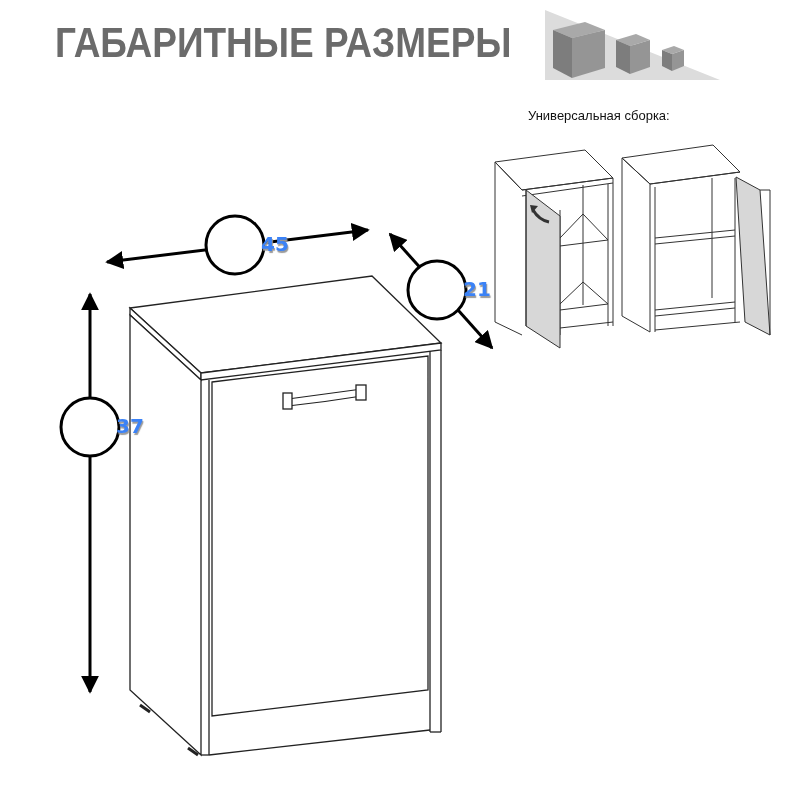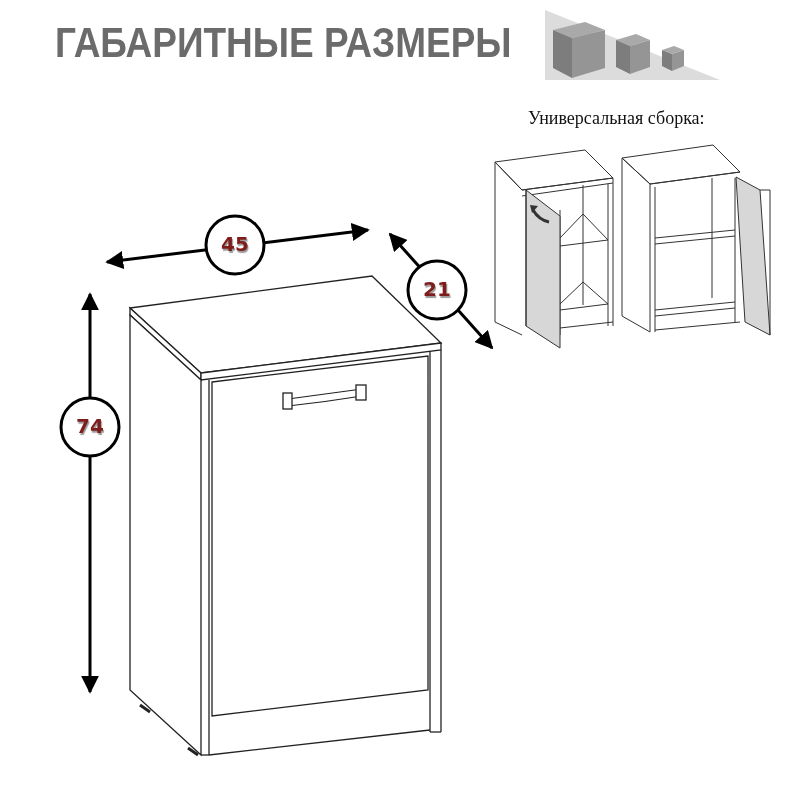--- a/index.html
+++ b/index.html
@@ -13,7 +13,7 @@
     }
     .subtitle {
       position: absolute; left: 528px; top: 108px;
-      font-family: Liberation Serif, serif; font-size: 18px; color: #111;
+      font-family: Liberation Sans, sans-serif; font-size: 13px; color: #111;
       white-space: nowrap;
     }
     svg.layer { position: absolute; left: 0; top: 0; }

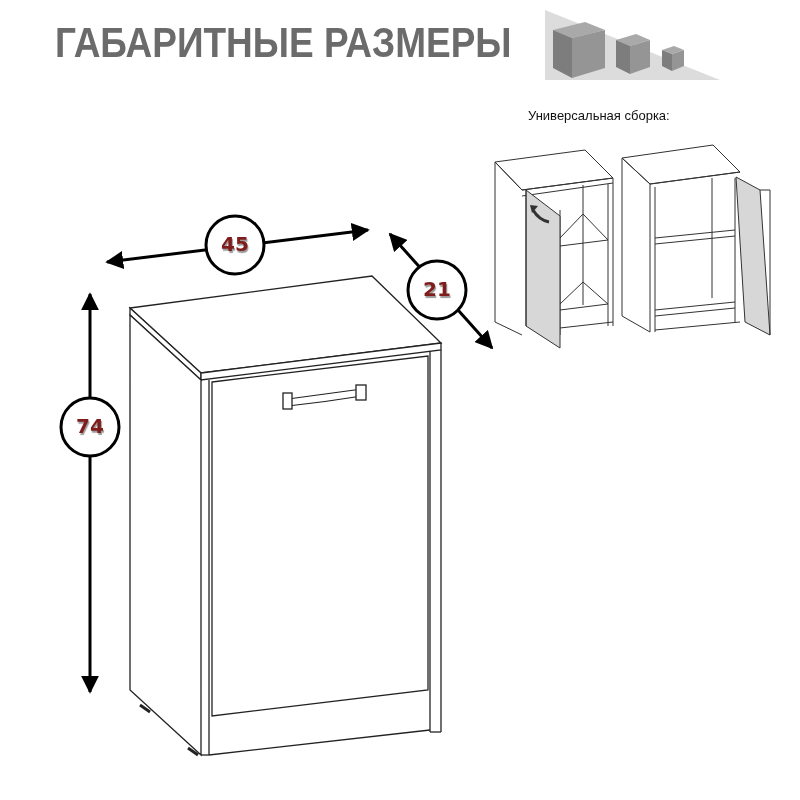--- a/index.html
+++ b/index.html
@@ -20,7 +20,7 @@
     .dim-label {
       position: absolute; width: 60px; text-align: center;
       font-family: "DejaVu Sans", sans-serif; font-weight: bold; font-size: 20px;
-      color: #7f1d1d; text-shadow: 1px 2px 1px #9a9a9a;
+      color: #3b82f6; text-shadow: 1px 2px 1px #9a9a9a; margin-left: 40px;
     }
   </style>
 </head>

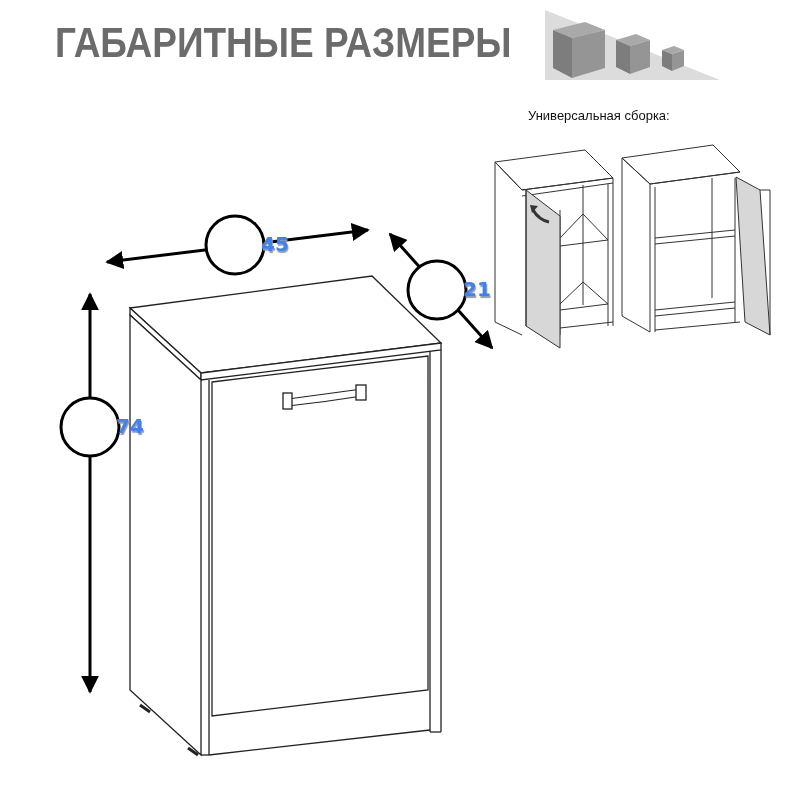--- a/index.html
+++ b/index.html
@@ -145,6 +145,6 @@
 
 <div class="dim-label" style="left:205px; top:232px;">45</div>
 <div class="dim-label" style="left:407px; top:277px;">21</div>
-<div class="dim-label" style="left:60px; top:414px;">74</div>
+<div class="dim-label" style="left:60px; top:414px;">37</div>
 
 </body></html>

